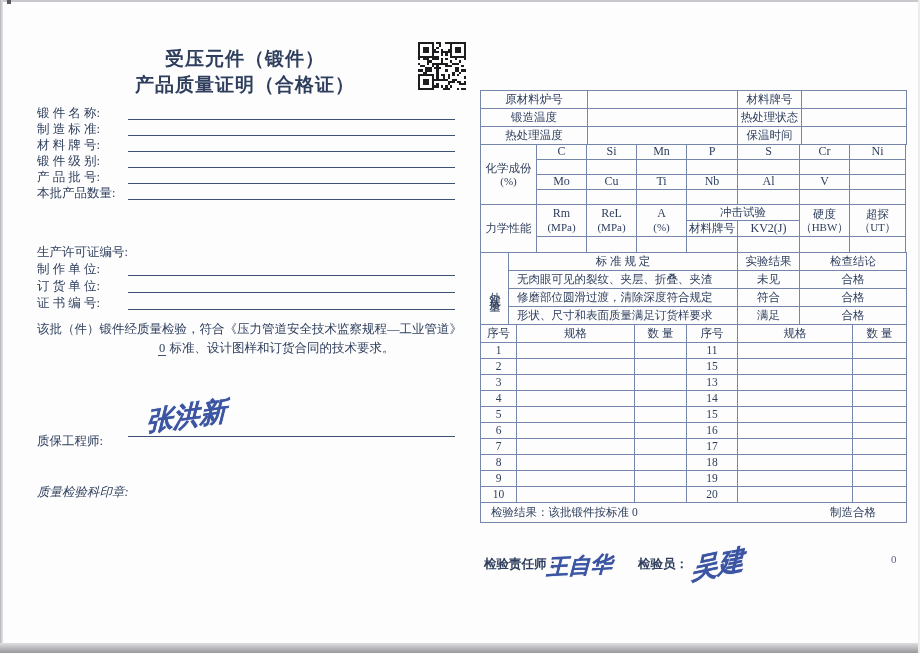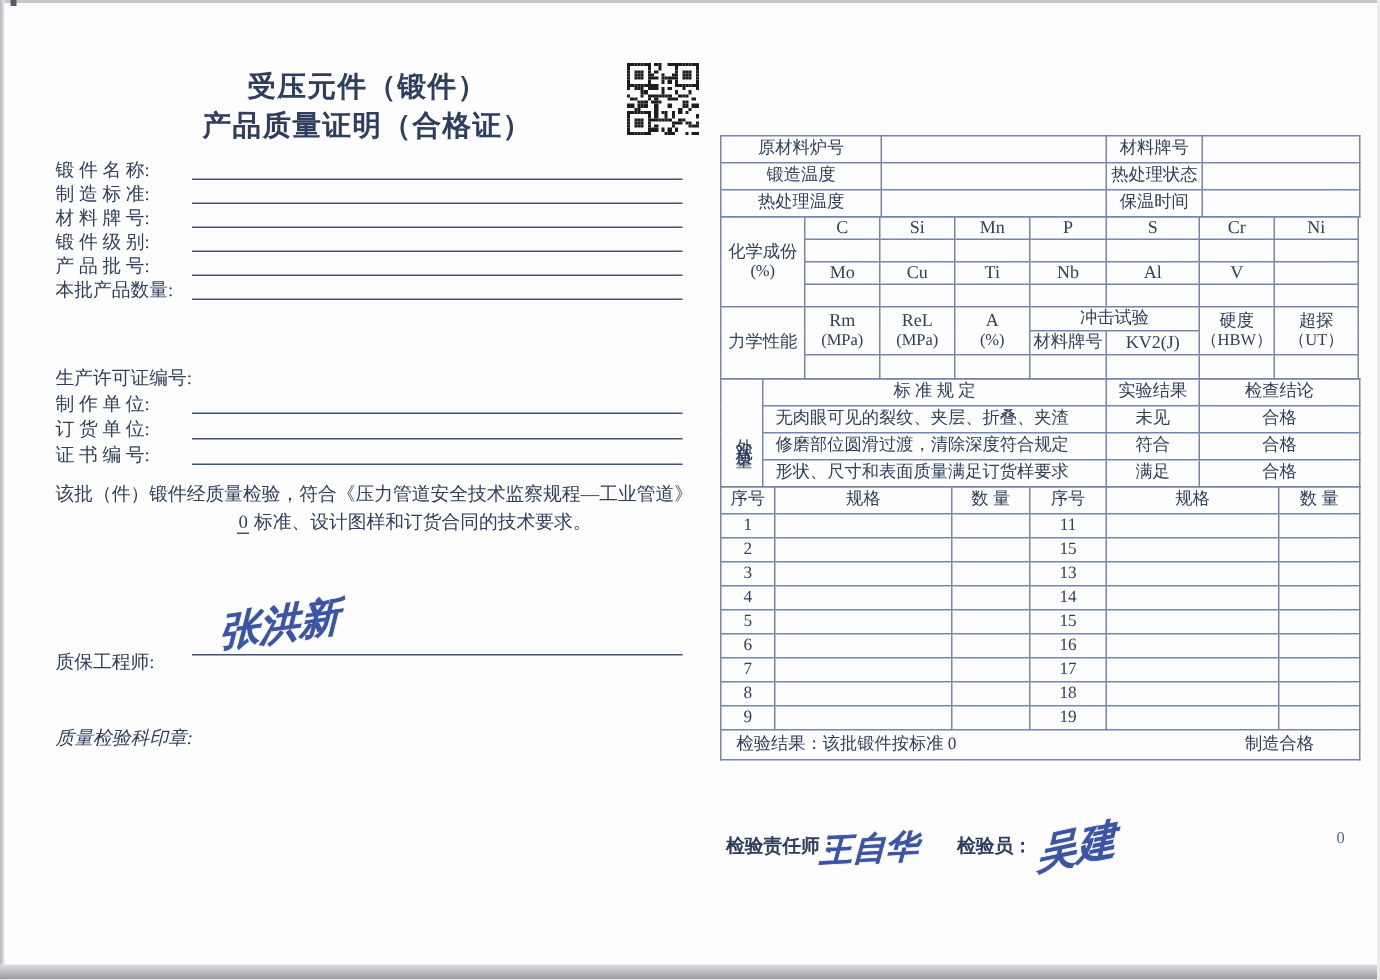--- a/index.html
+++ b/index.html
@@ -605,6 +605,14 @@
             <td></td>
             <td></td>
       </tr>
+      <tr class="r16">
+        <td>10</td>
+            <td></td>
+            <td></td>
+        <td>20</td>
+            <td></td>
+            <td></td>
+      </tr>
       <tr class="r20">
         <td colspan="6">
           <div class="resrow">

